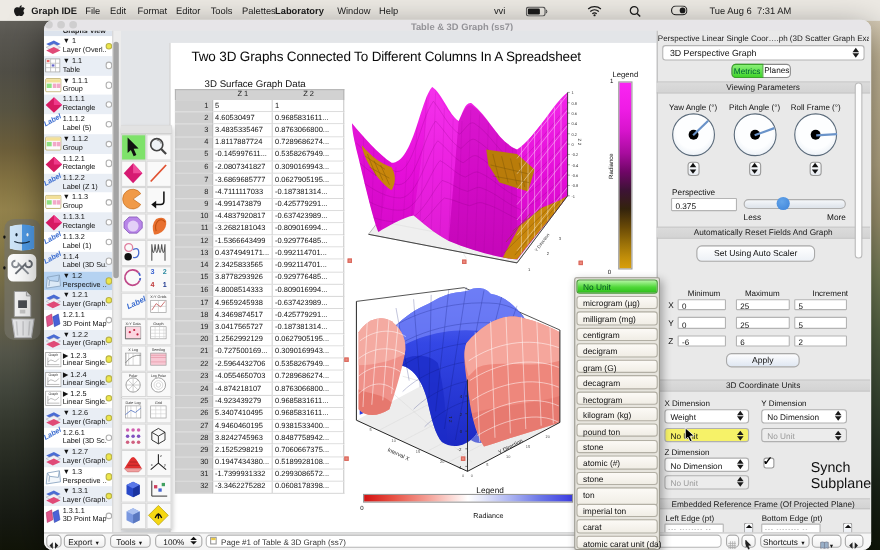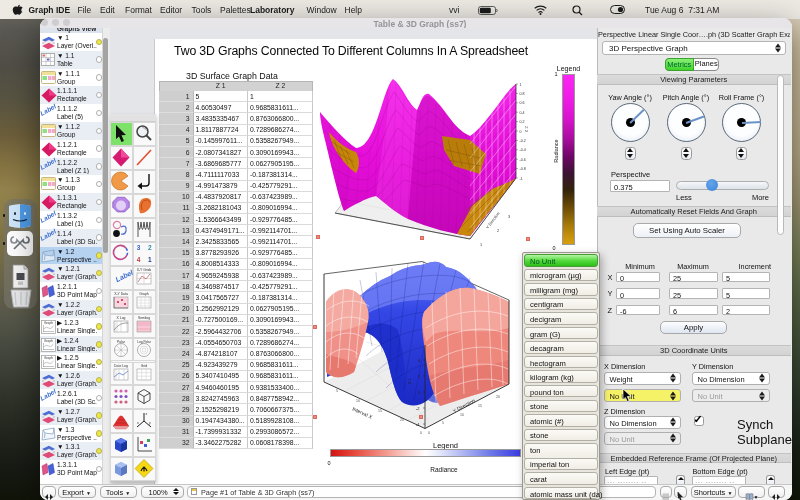--- a/index.html
+++ b/index.html
@@ -1008,7 +1008,7 @@
       <div style="margin:1.8px 0 0 5px;font-size:7.6px;color:#111;white-space:nowrap">carat</div>
     </div>
 <div class="ab" style="left:484px;top:468.8px;width:74px;height:12.5px;border-radius:3px;background:linear-gradient(#fcfaf6,#f0ede5);border:1px solid #b2afa4;z-index:51">
-      <div style="margin:1.8px 0 0 5px;font-size:7.6px;color:#111;white-space:nowrap">atomic mass unit (da)</div>
+      <div style="margin:1.8px 0 0 5px;font-size:7.6px;color:#111;white-space:nowrap">atomic carat unit (da)</div>
     </div>
 </div>
 </body></html>

